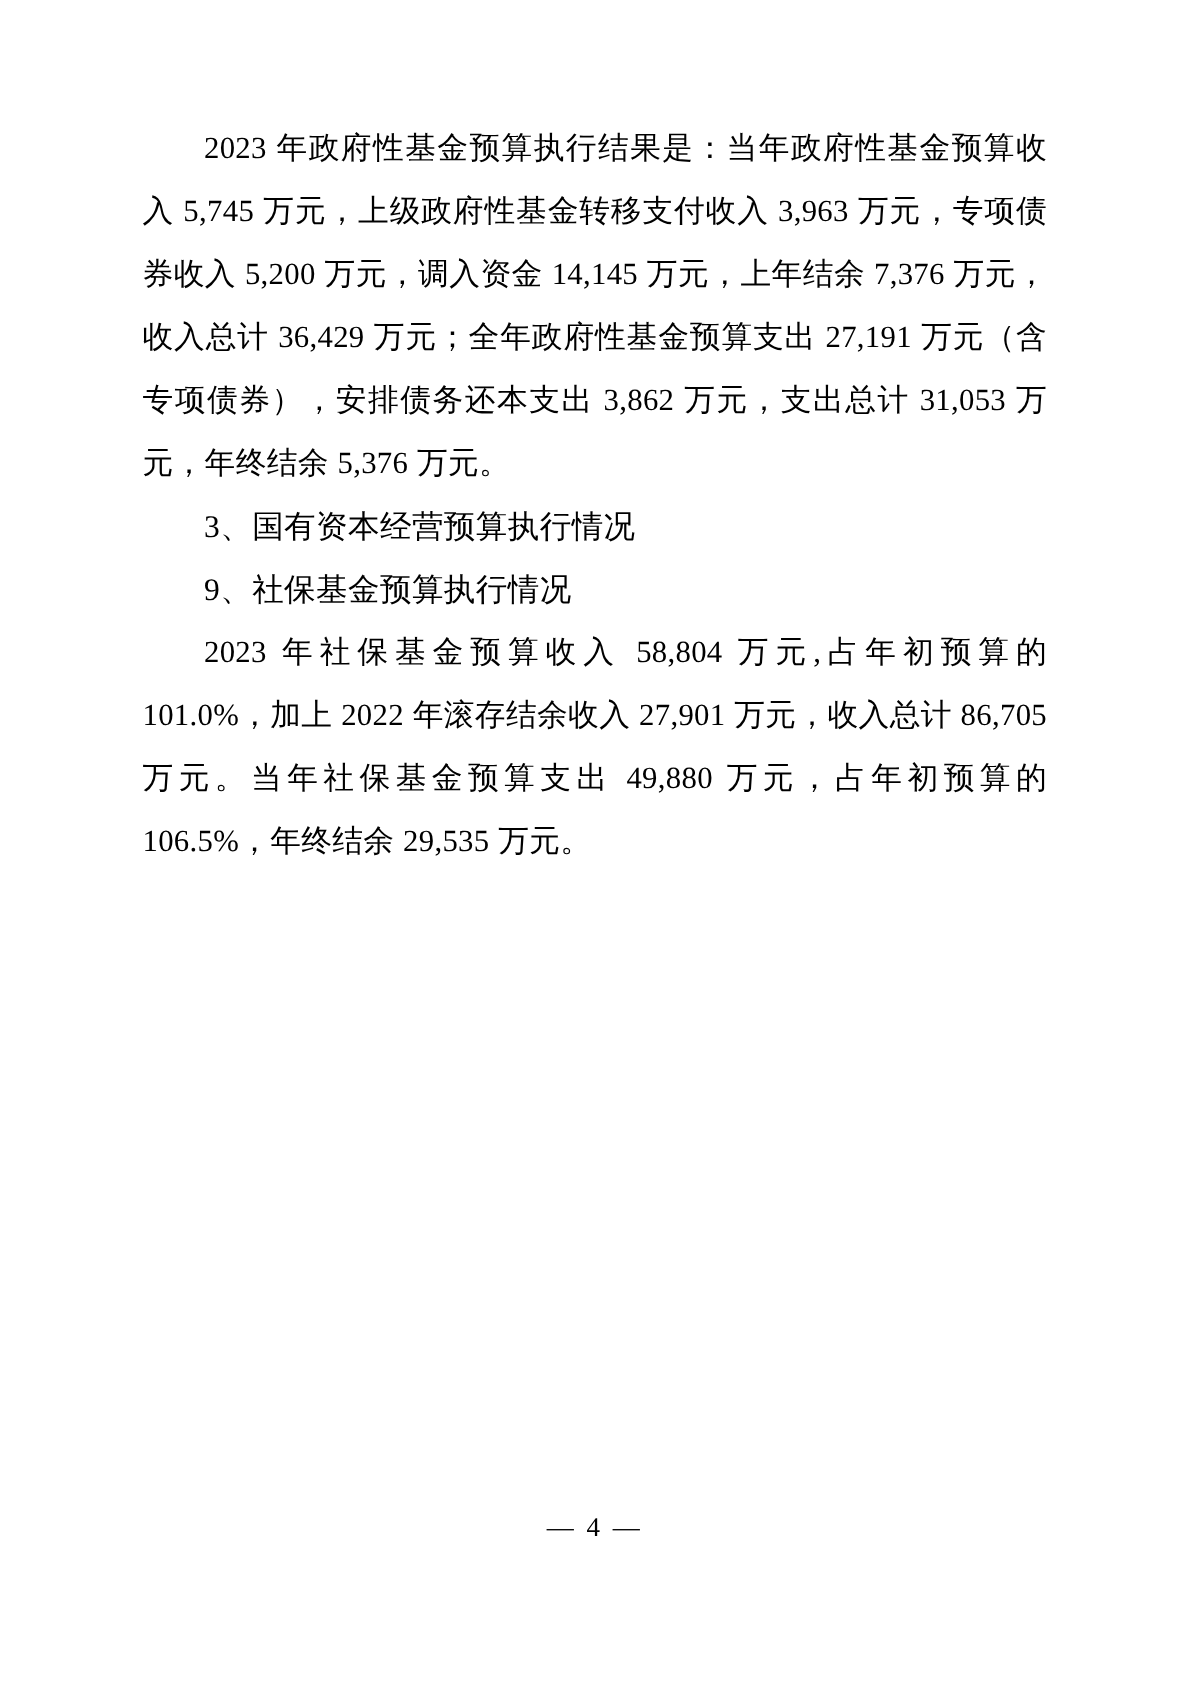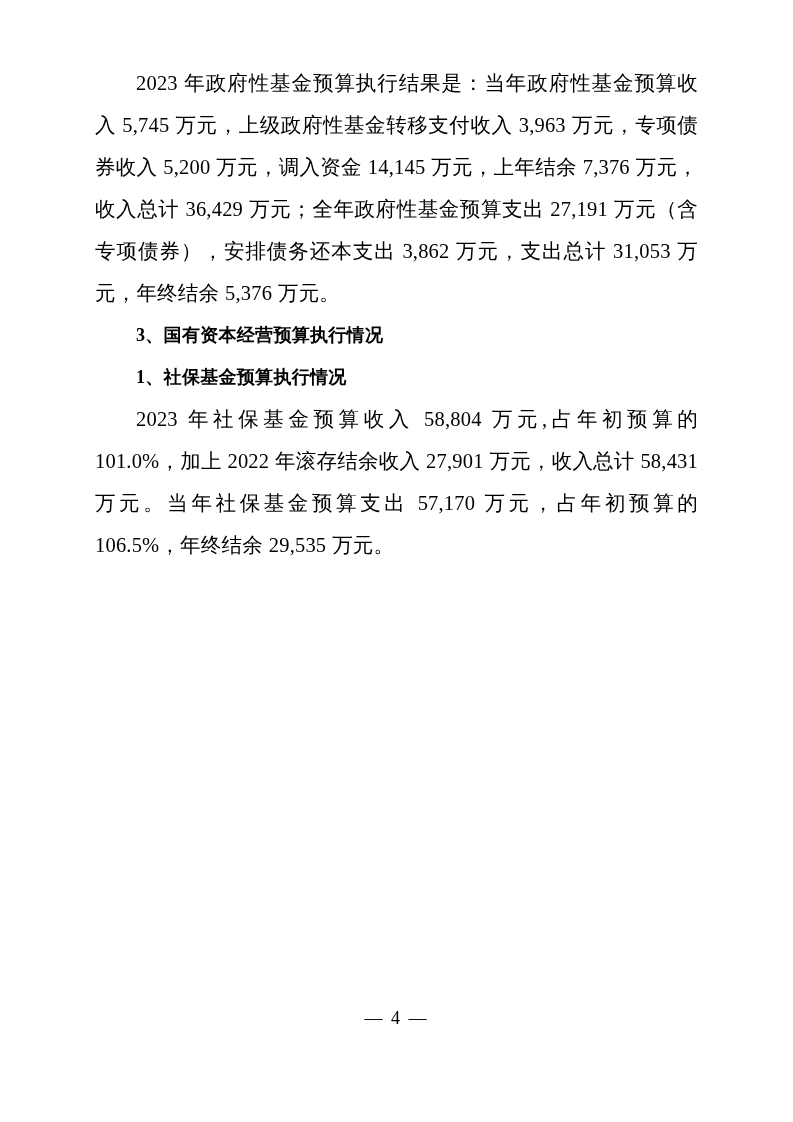--- a/index.html
+++ b/index.html
@@ -22,7 +22,7 @@
     width: 793px;
     height: 794px;
     box-sizing: border-box;
-    padding: 62px 95px 0 95px;
+    padding: 78px 95px 0 95px;
   }
   .doc-body {
     width: 603px;

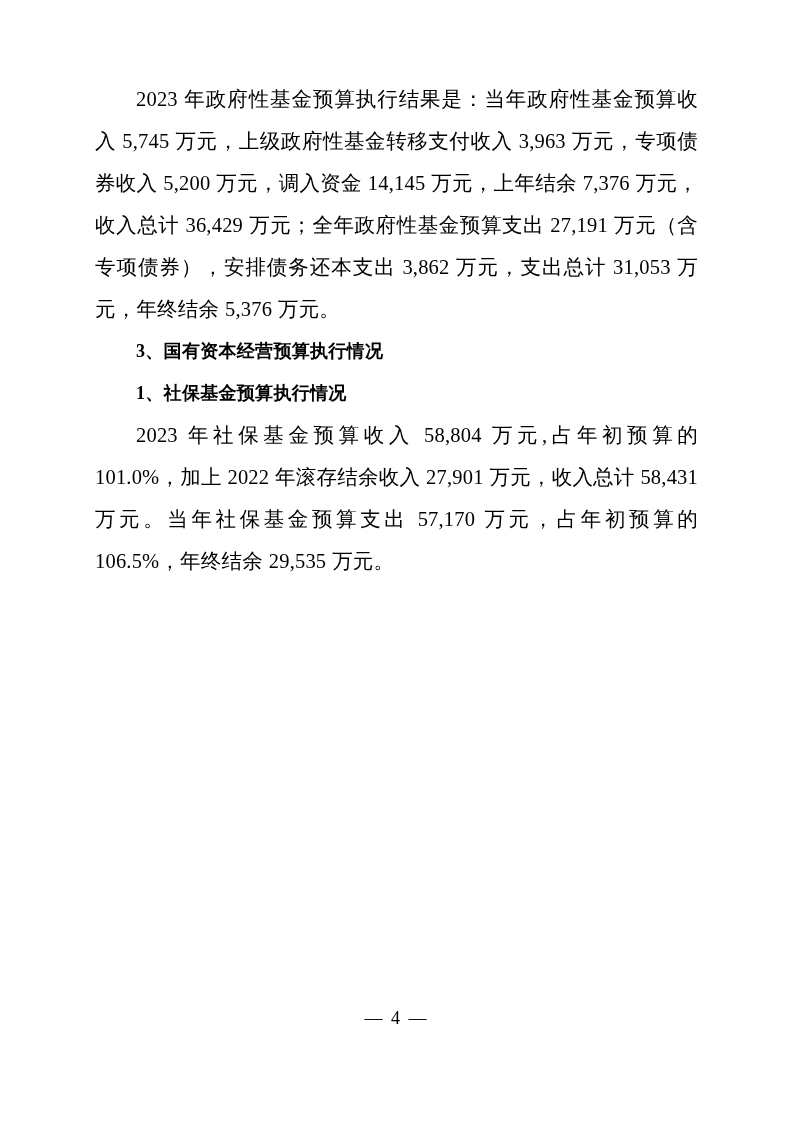--- a/index.html
+++ b/index.html
@@ -39,9 +39,9 @@
   }
   h3.heading {
     margin: 0;
-    font-size: 18px;
+    font-size: 21px;
     line-height: 42px;
-    font-weight: bold;
+    font-weight: normal;
     text-indent: 41px;
     letter-spacing: 0.3px;
   }

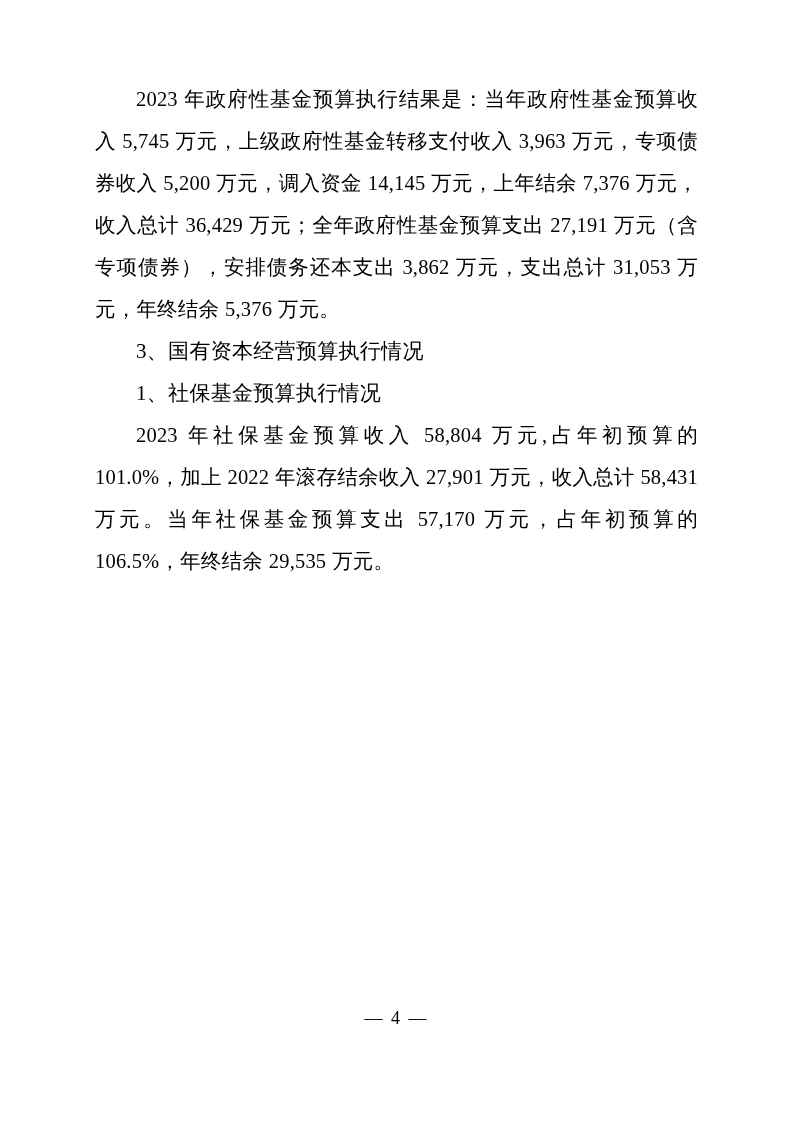--- a/index.html
+++ b/index.html
@@ -68,7 +68,7 @@
     <h3 class="heading">3、国有资本经营预算执行情况</h3>
 
 
-    <h3 class="heading">1、社保基金预算执行情况</h3>
+    <h3 class="heading">9、社保基金预算执行情况</h3>
 
     <p class="para">2023 年社保基金预算收入 58,804 万元,占年初预算的 101.0%，加上 2022 年滚存结余收入 27,901 万元，收入总计 58,431 万元。当年社保基金预算支出 57,170 万元，占年初预算的 106.5%，年终结余 29,535 万元。</p>
 

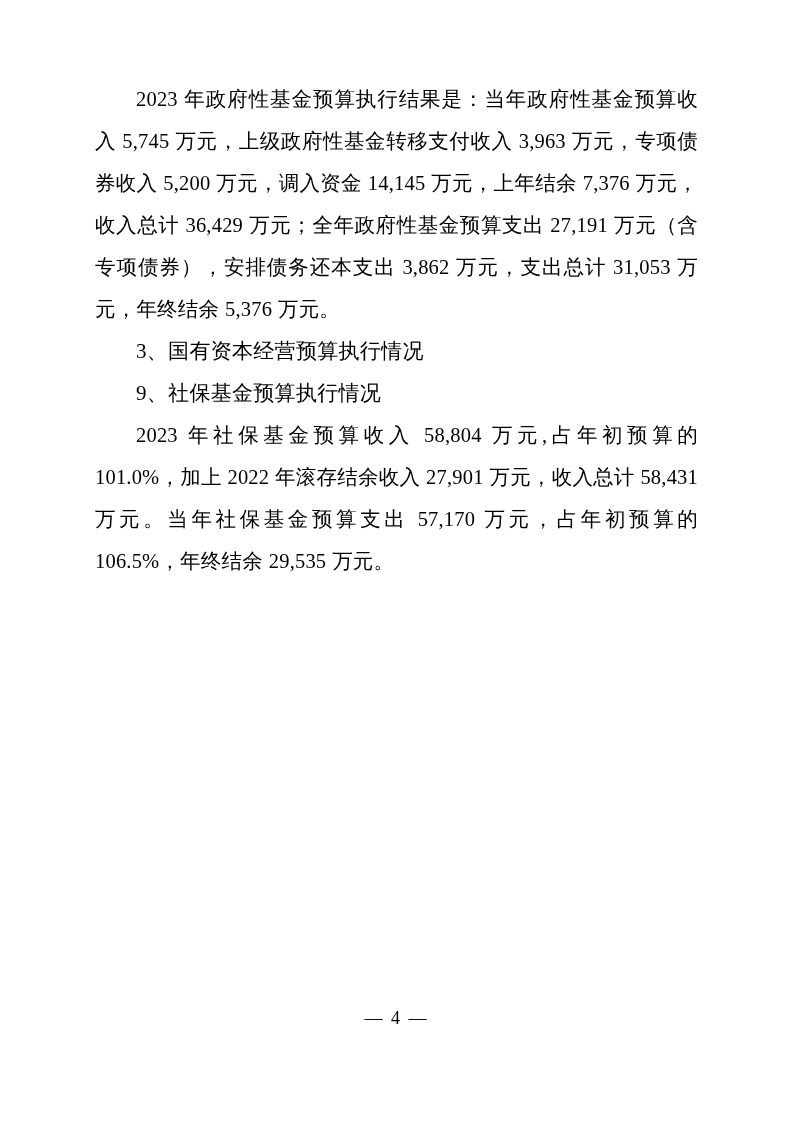--- a/index.html
+++ b/index.html
@@ -70,7 +70,7 @@
 
     <h3 class="heading">9、社保基金预算执行情况</h3>
 
-    <p class="para">2023 年社保基金预算收入 58,804 万元,占年初预算的 101.0%，加上 2022 年滚存结余收入 27,901 万元，收入总计 58,431 万元。当年社保基金预算支出 57,170 万元，占年初预算的 106.5%，年终结余 29,535 万元。</p>
+    <p class="para">2023 年社保基金预算收入 58,804 万元,占年初预算的 101.0%，加上 2022 年滚存结余收入 27,901 万元，收入总计 86,705 万元。当年社保基金预算支出 49,880 万元，占年初预算的 106.5%，年终结余 29,535 万元。</p>
 
 
 

